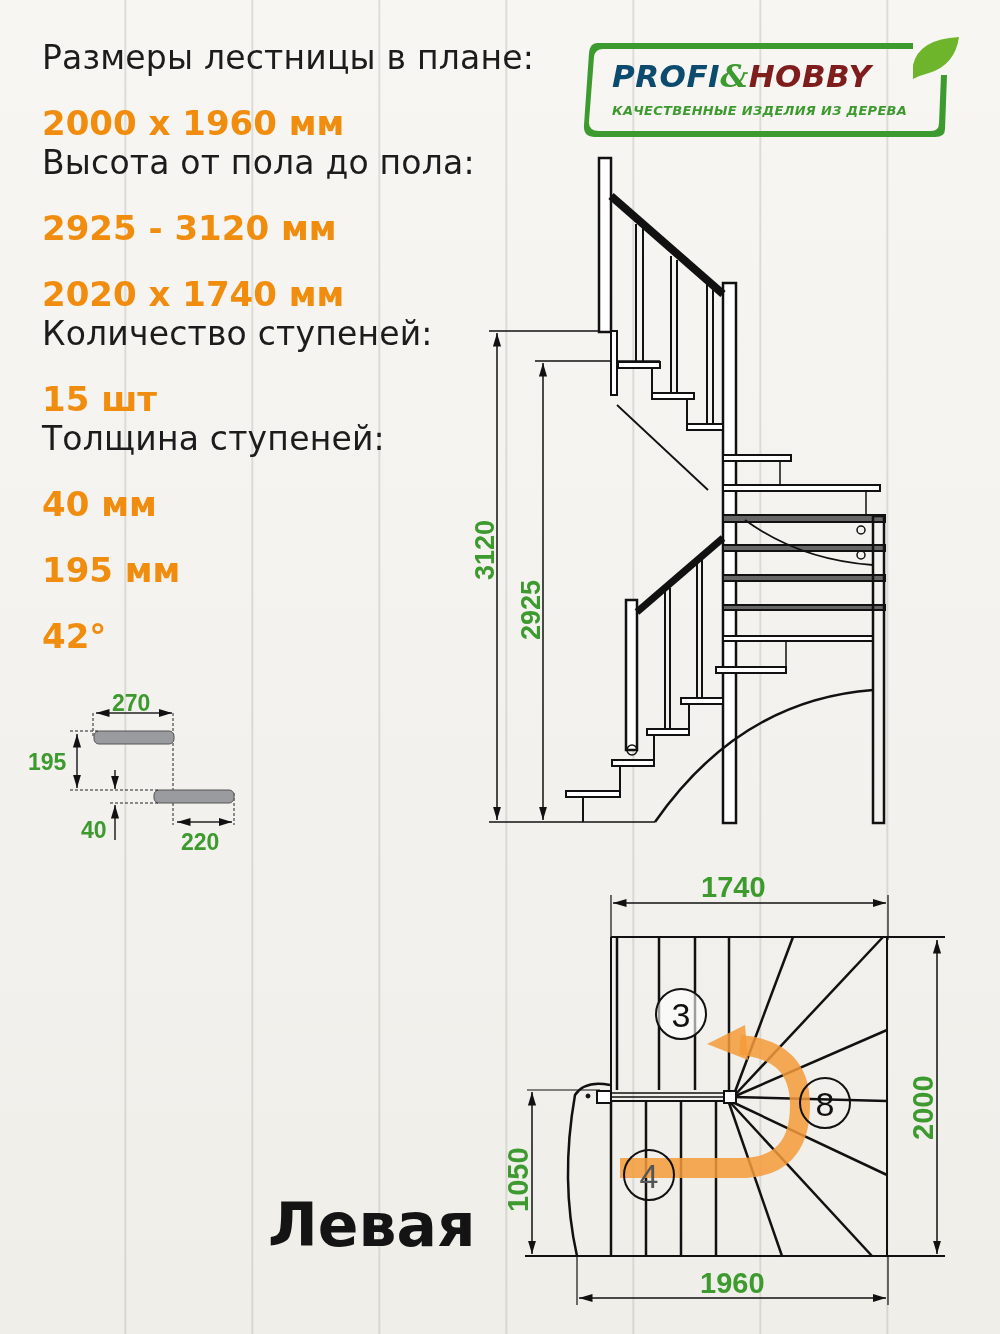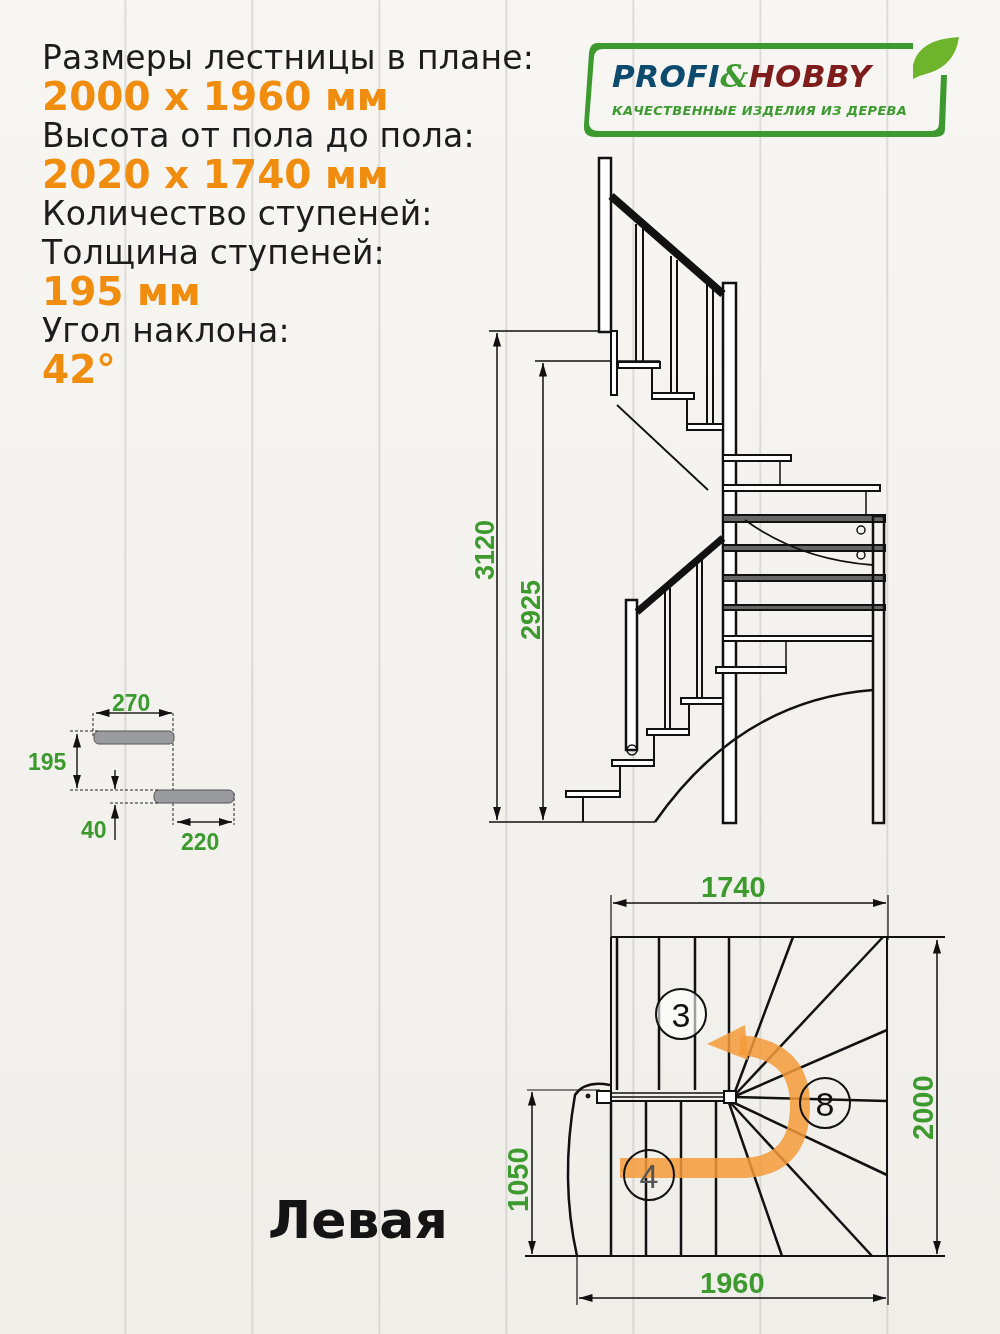--- a/index.html
+++ b/index.html
@@ -11,7 +11,7 @@
       linear-gradient(180deg,#f7f6f3,#efeee9);}
   .specs{position:absolute;left:42px;top:38px;line-height:39px;}
   .specs .lbl{font-size:33px;color:#1c1c1c;letter-spacing:0.2px;white-space:nowrap;}
-  .specs .val{font-size:39px;color:#f08d0f;font-weight:bold;white-space:nowrap;}
+  .specs .val{font-size:34px;color:#f08d0f;font-weight:bold;white-space:nowrap;margin-top:27px;}
   .logo{position:absolute;left:583px;top:35px;width:380px;height:108px;}
   .logo-text{position:absolute;left:612px;top:58px;font-size:31px;font-weight:bold;font-style:italic;letter-spacing:0.5px;white-space:nowrap;}
   .logo-profi{color:#0c4a6e;}

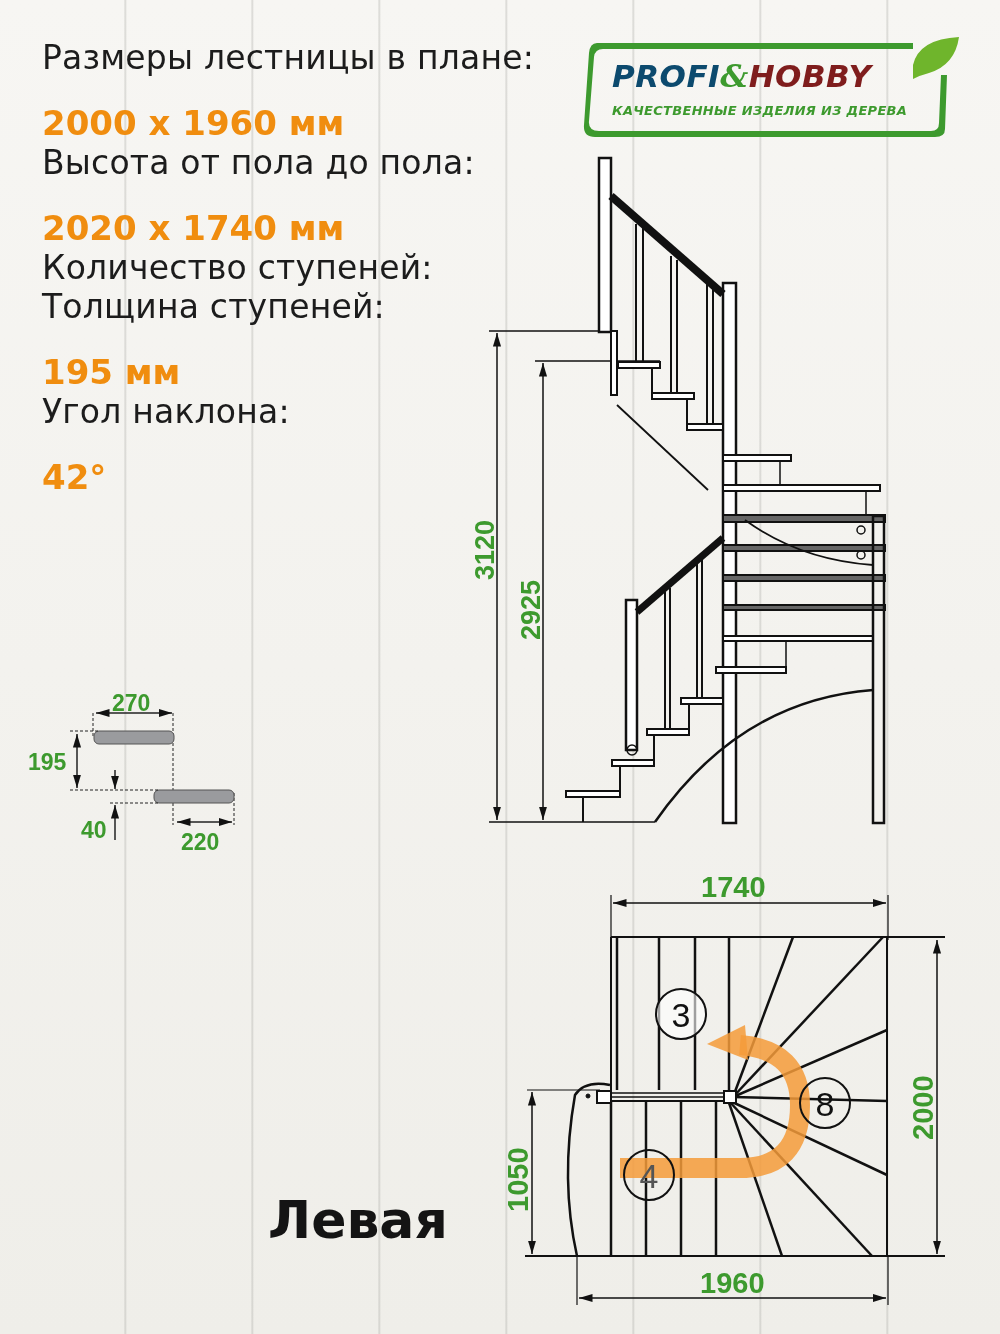--- a/index.html
+++ b/index.html
@@ -31,6 +31,7 @@
   <div class="lbl">Размеры лестницы в плане:</div>
   <div class="val">2000 х 1960 мм</div>
   <div class="lbl">Высота от пола до пола:</div>
+  <div class="val">2925 - 3120 мм</div>
   <div class="val">2020 х 1740 мм</div>
   <div class="lbl">Количество ступеней:</div>
   <div class="lbl">Толщина ступеней:</div>

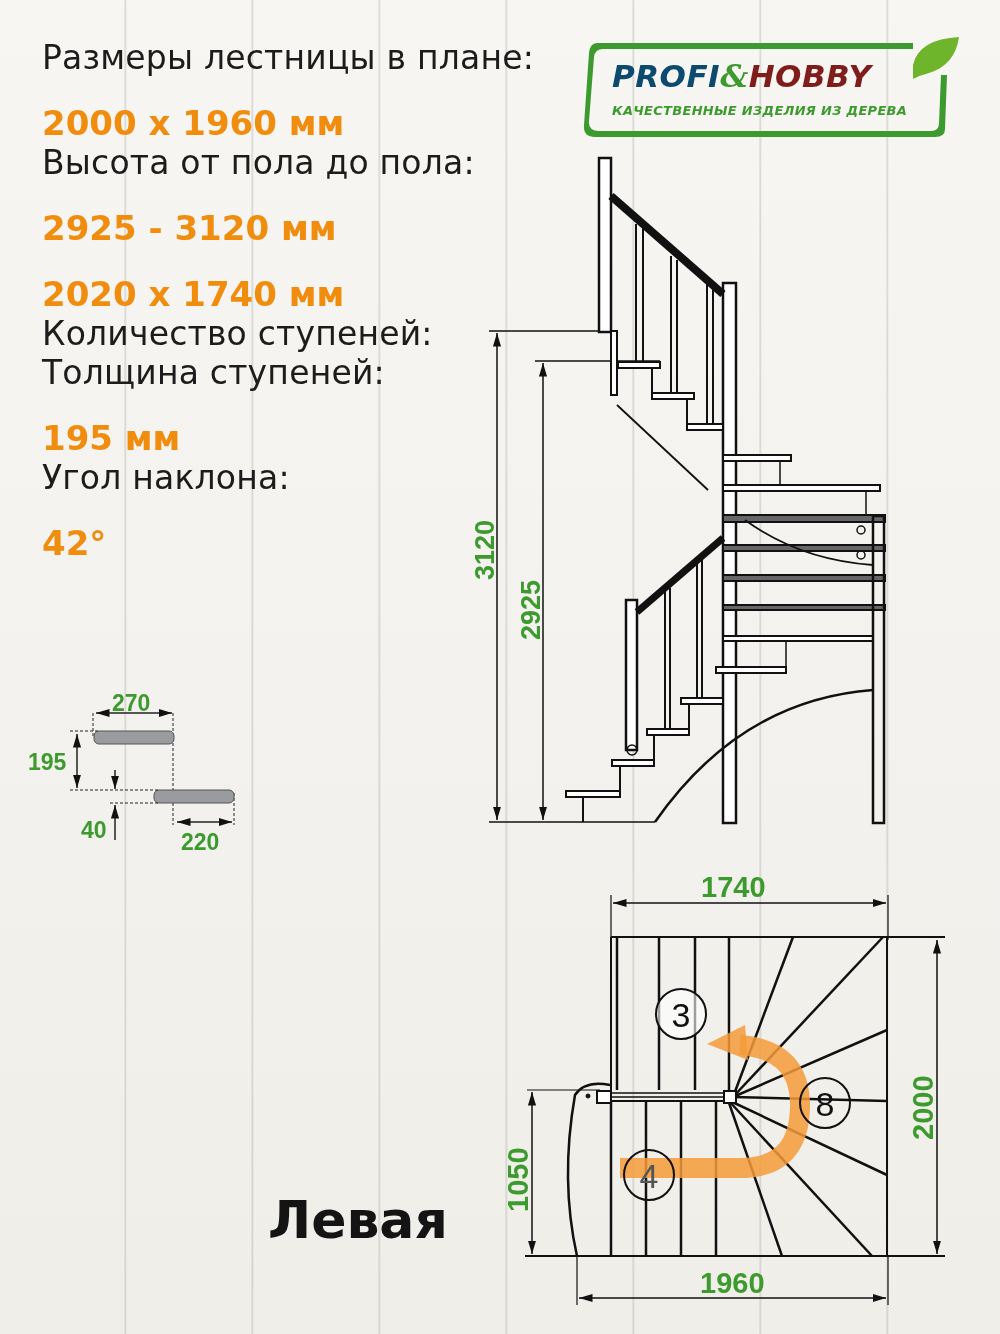--- a/index.html
+++ b/index.html
@@ -34,6 +34,7 @@
   <div class="val">2925 - 3120 мм</div>
   <div class="val">2020 х 1740 мм</div>
   <div class="lbl">Количество ступеней:</div>
+  <div class="val">15 шт</div>
   <div class="lbl">Толщина ступеней:</div>
   <div class="val">195 мм</div>
   <div class="lbl">Угол наклона:</div>

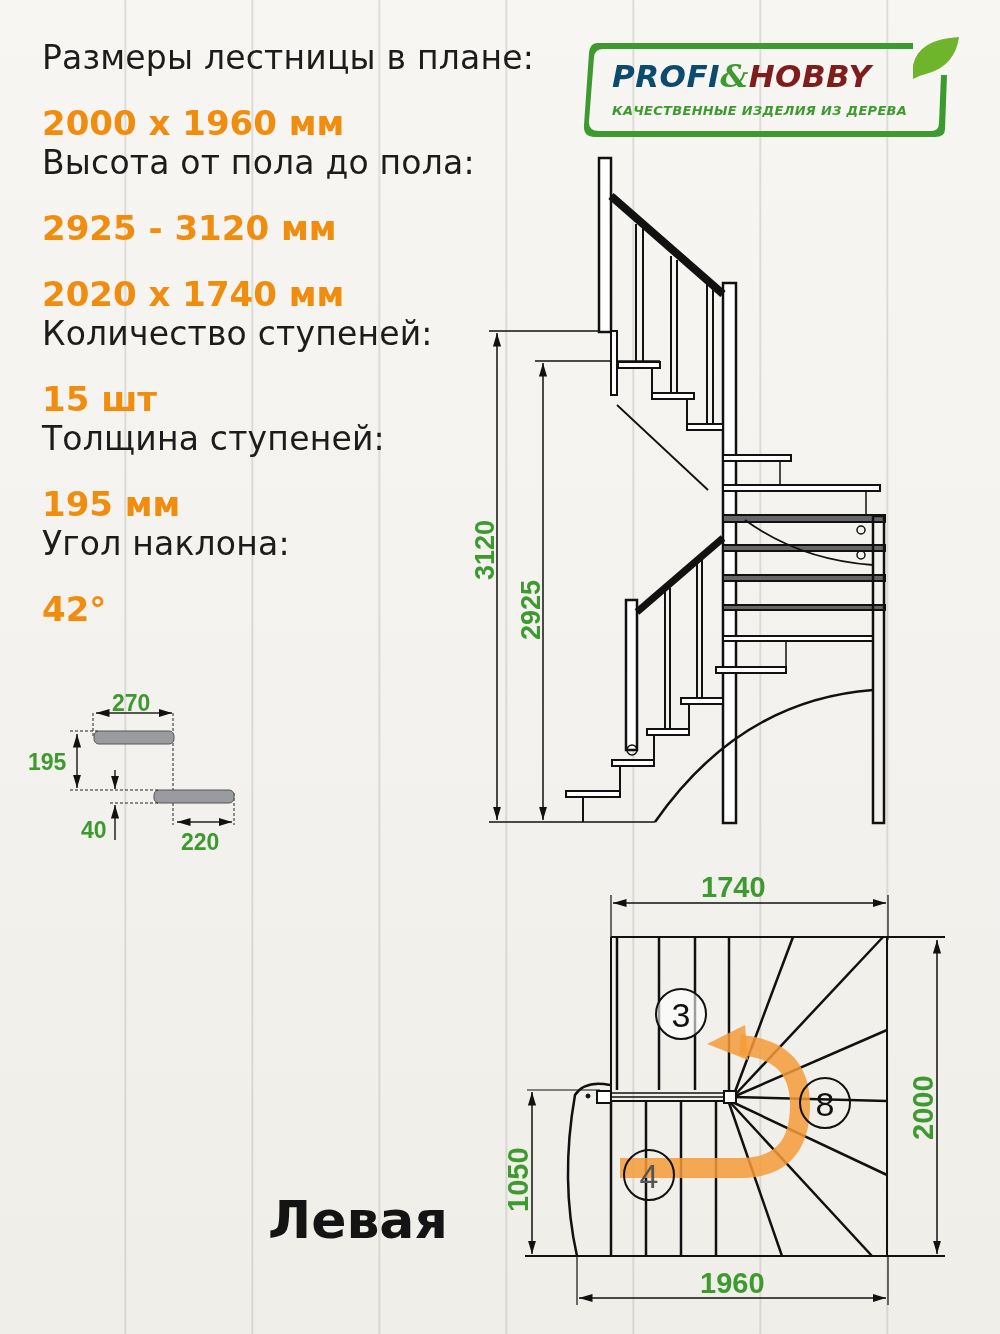--- a/index.html
+++ b/index.html
@@ -36,6 +36,7 @@
   <div class="lbl">Количество ступеней:</div>
   <div class="val">15 шт</div>
   <div class="lbl">Толщина ступеней:</div>
+  <div class="val">40 мм</div>
   <div class="val">195 мм</div>
   <div class="lbl">Угол наклона:</div>
   <div class="val">42°</div>

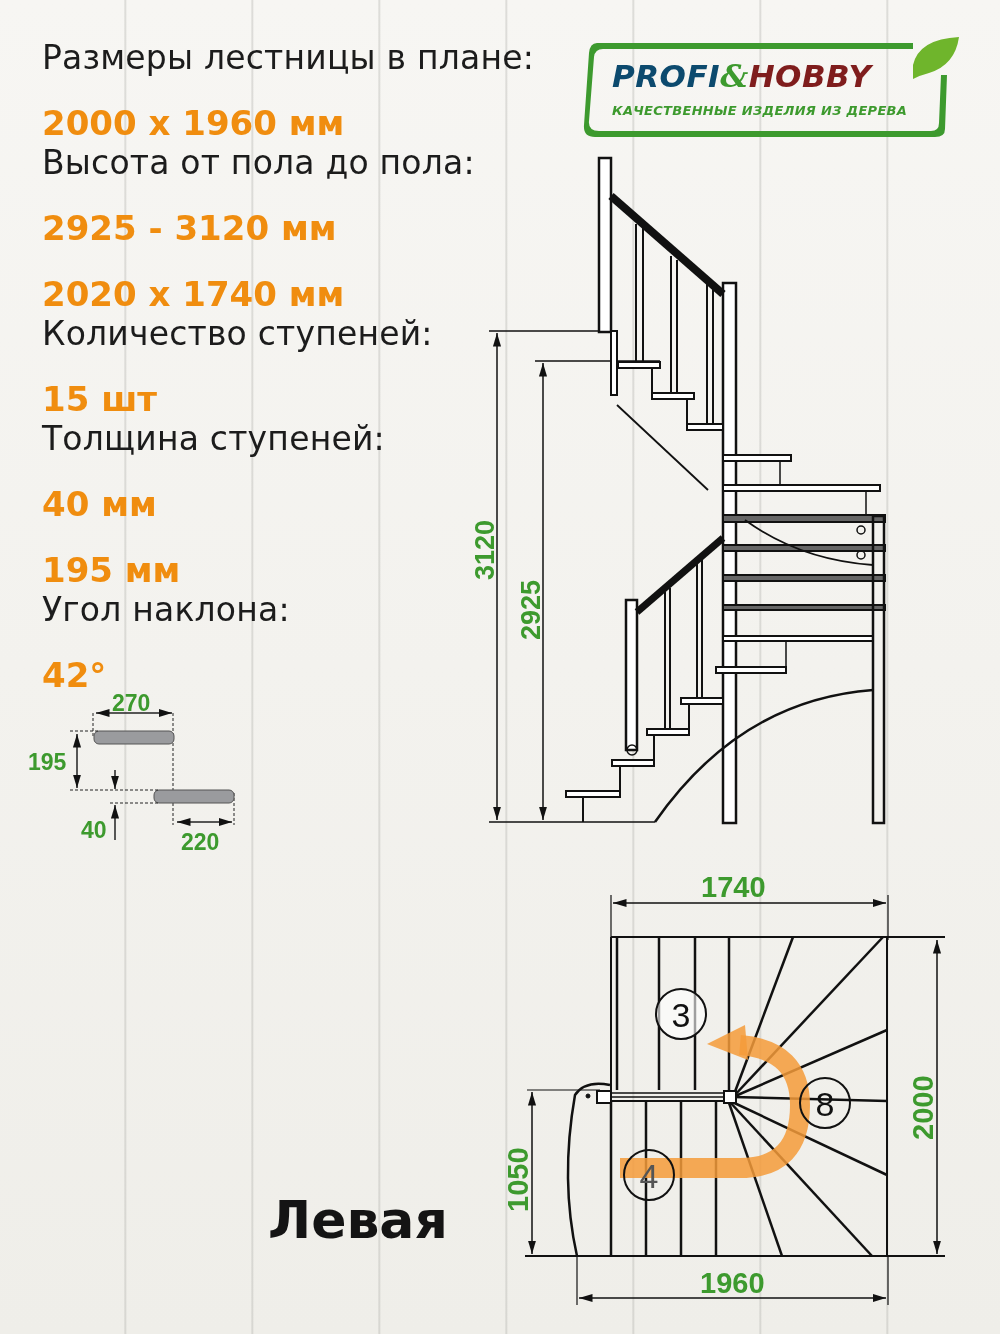--- a/index.html
+++ b/index.html
@@ -38,7 +38,6 @@
   <div class="lbl">Толщина ступеней:</div>
   <div class="val">40 мм</div>
   <div class="val">195 мм</div>
-  <div class="lbl">Угол наклона:</div>
   <div class="val">42°</div>
 </div>
 

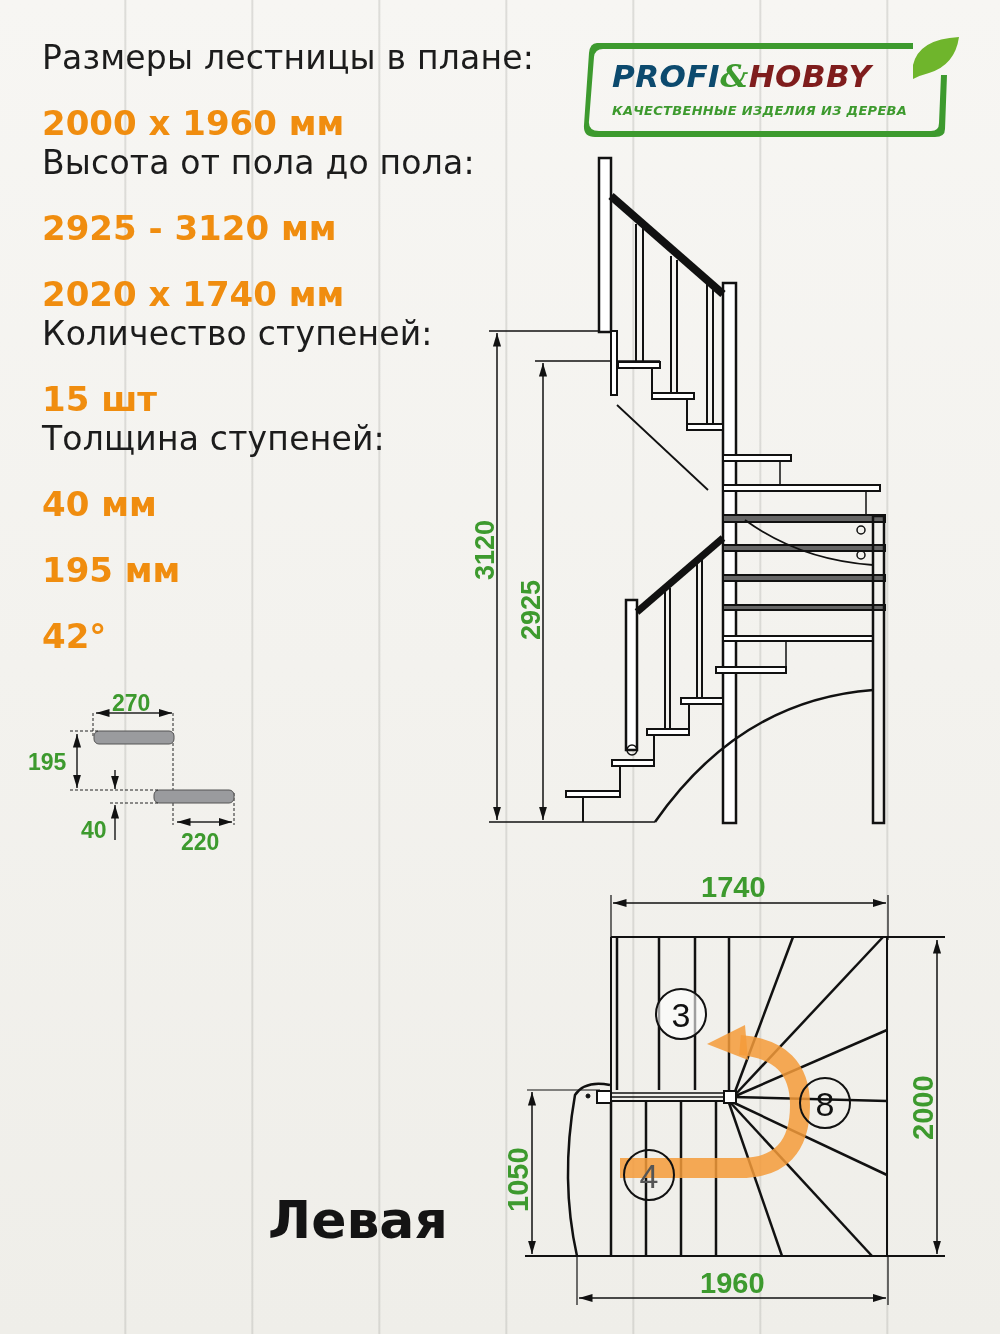--- a/index.html
+++ b/index.html
@@ -20,7 +20,7 @@
   .logo-sub{position:absolute;left:612px;top:103px;font-size:13px;font-weight:bold;font-style:italic;color:#3d9a2e;white-space:nowrap;letter-spacing:0.3px;}
   svg.draw{position:absolute;left:0;top:0;}
   .dim{fill:#3d9a2e;font-weight:bold;font-family:"Liberation Sans",sans-serif;}
-  .side-title{position:absolute;left:268px;top:1190px;font-size:52px;font-weight:bold;color:#141414;}
+  .side-title{position:absolute;left:268px;top:1190px;font-size:60px;font-weight:bold;color:#141414;}
 </style>
 </head>
 <body>

